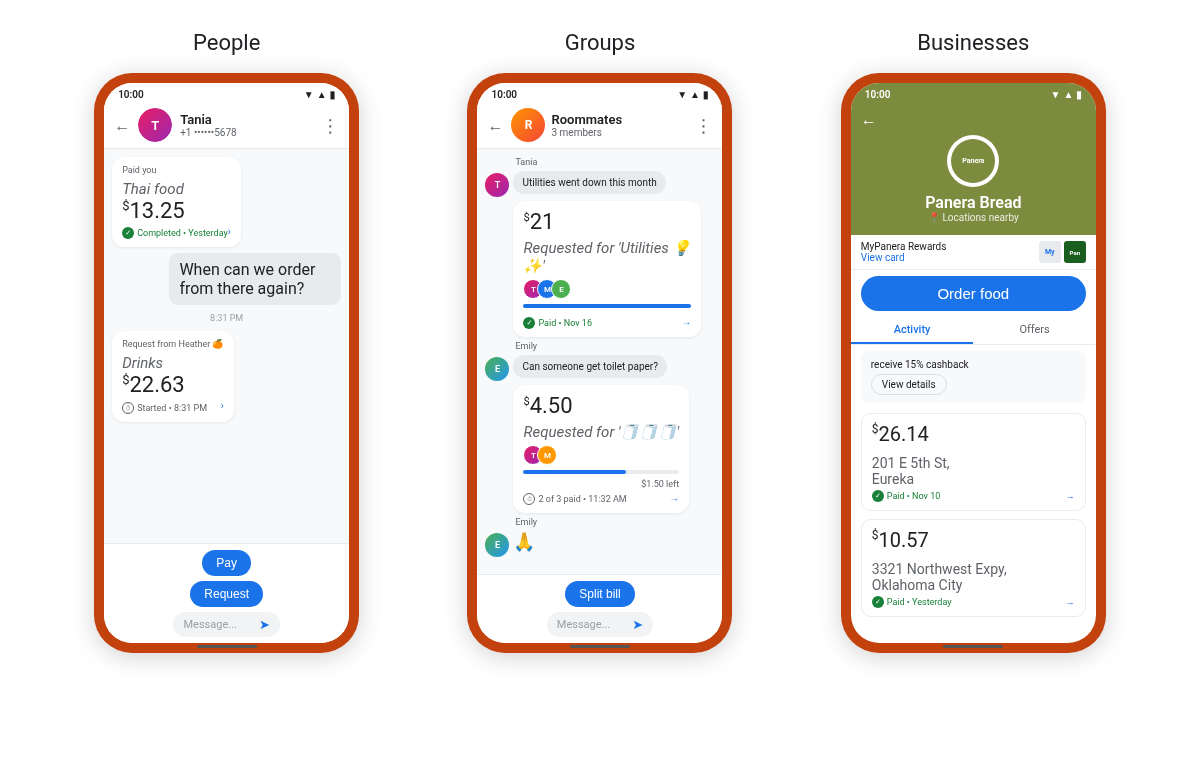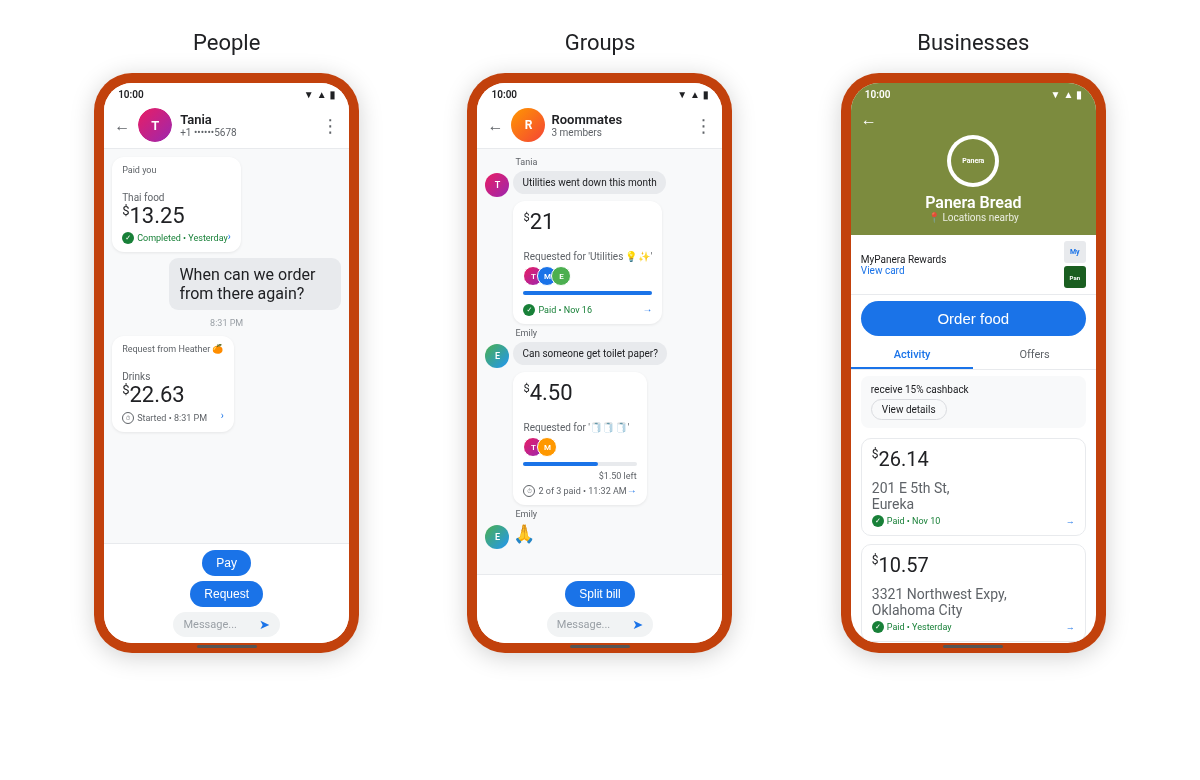--- a/index.html
+++ b/index.html
@@ -123,7 +123,7 @@
     .msg-label { font-size: 9px; color: #5f6368; margin-bottom: 1px; }
     .msg-amount { font-size: 22px; font-weight: 400; color: #202124; }
     .msg-amount .dollar { font-size: 13px; vertical-align: super; }
-    .msg-desc { font-size: 10px; color: #5f6368; margin-top: 17px; }
+    .msg-desc { font-size: 15px; color: #5f6368; margin-top: 5px; font-style: italic; }
     .msg-status {
       display: flex;
       align-items: center;

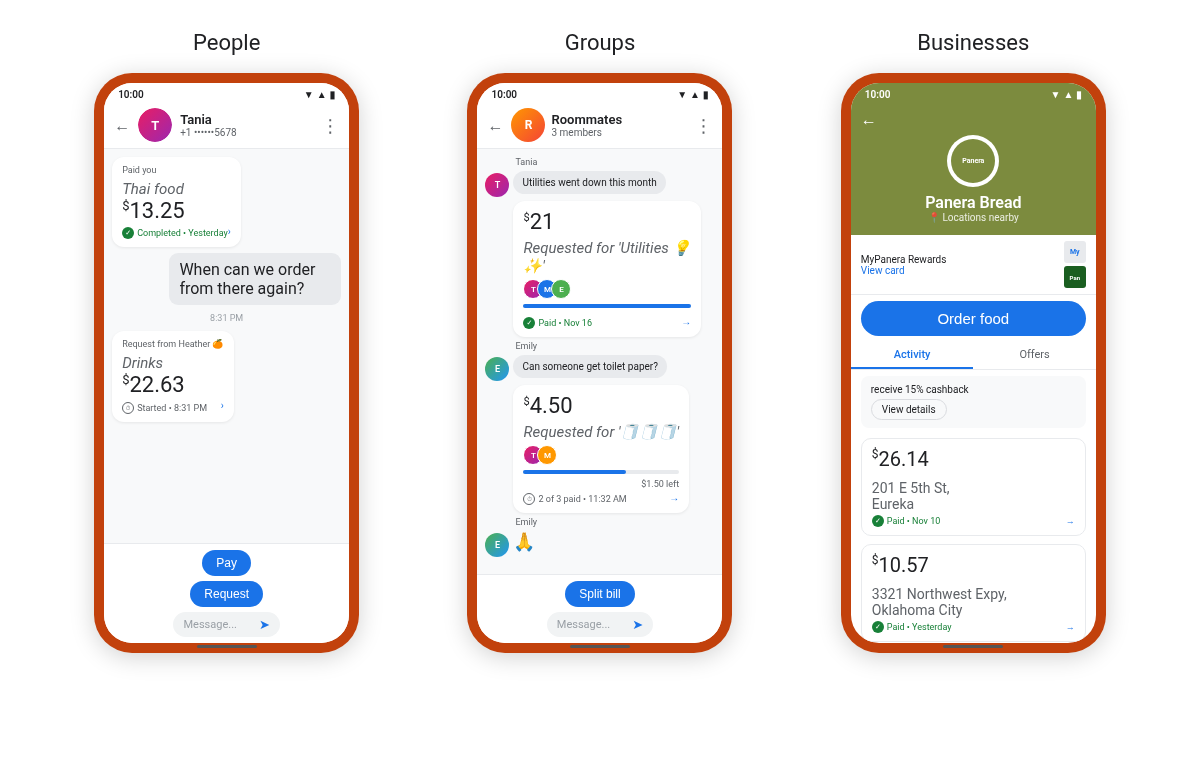--- a/index.html
+++ b/index.html
@@ -556,7 +556,7 @@
           <div class="rewards-left">MyPanera Rewards</div>
           <div class="rewards-link">View card</div>
         </div>
-        <div style="display:flex;gap:3px;align-items:center;flex-direction:column;">
+        <div style="display:flex;gap:3px;align-items:center;">
           <div style="background:#e8eaed;width:22px;height:22px;border-radius:3px;display:flex;align-items:center;justify-content:center;">
             <span style="font-size:7px;color:#1a73e8;font-weight:700;">My</span>
           </div>

